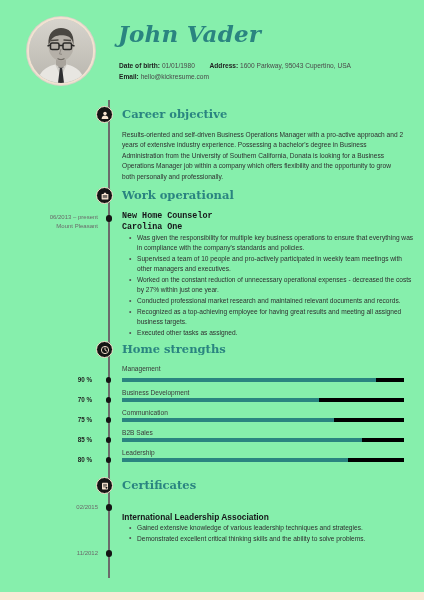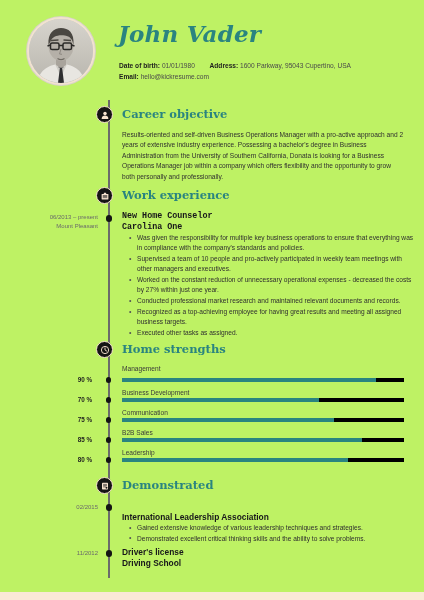--- a/index.html
+++ b/index.html
@@ -18,7 +18,7 @@
     position: relative;
     width: 424px;
     height: 600px;
-    background: #bef264;
+    background: #86efac;
   }
 
   

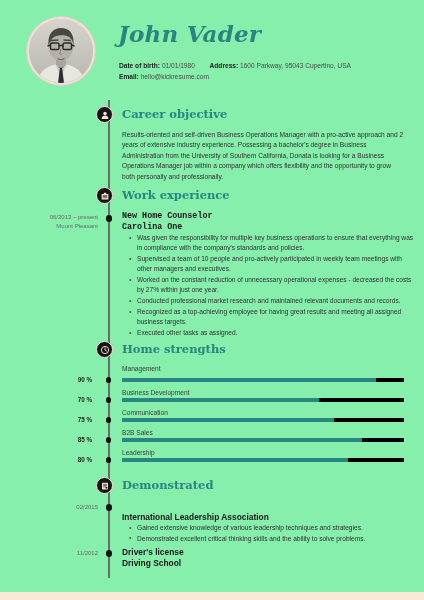--- a/index.html
+++ b/index.html
@@ -296,7 +296,7 @@
         <rect x="4.4" y="10.4" width="7.2" height="0.9" fill="#151515"></rect>
       </svg>
     </div>
-    <div class="sec-title">Work experience</div>
+    <div class="sec-title">Work operational</div>
   </div>
 
   <div class="entry-date" style="top:213px;">

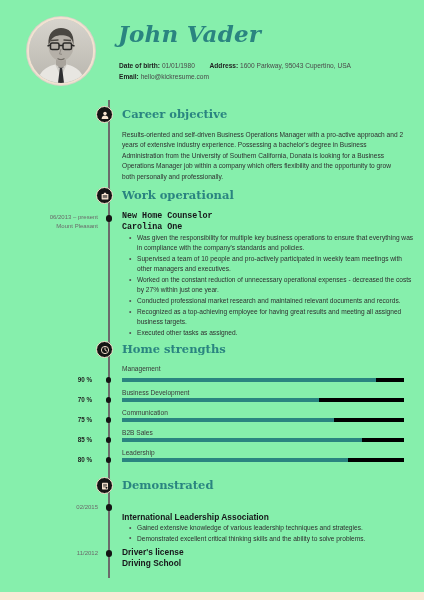--- a/index.html
+++ b/index.html
@@ -370,7 +370,7 @@
         <circle cx="10.4" cy="10.8" r="1.5" fill="#151515"></circle>
       </svg>
     </div>
-    <div class="sec-title">Demonstrated</div>
+    <div class="sec-title">Certificates</div>
   </div>
 
   <div class="entry-date" style="top:503px;">02/2015</div>

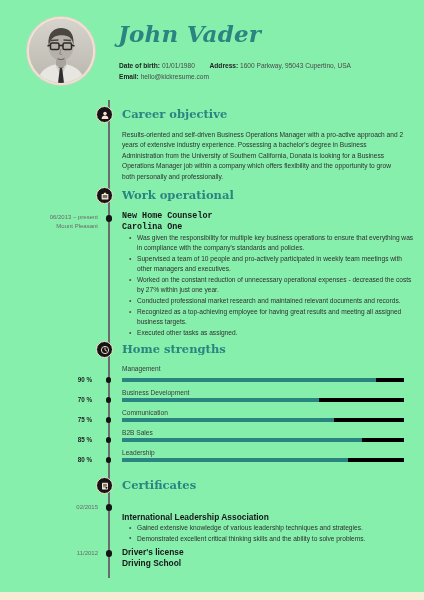--- a/index.html
+++ b/index.html
@@ -386,10 +386,6 @@
 
   <div class="entry-date" style="top:549px;">11/2012</div>
   <div class="dot" style="top:550px;"></div>
-  <div class="entry-title" style="top:547px;">
-    <span>Driver's license</span><br>
-    <span class="entry-sub">Driving School</span>
-  </div>
 
   <div class="bottom-strip"></div>
 </div>

